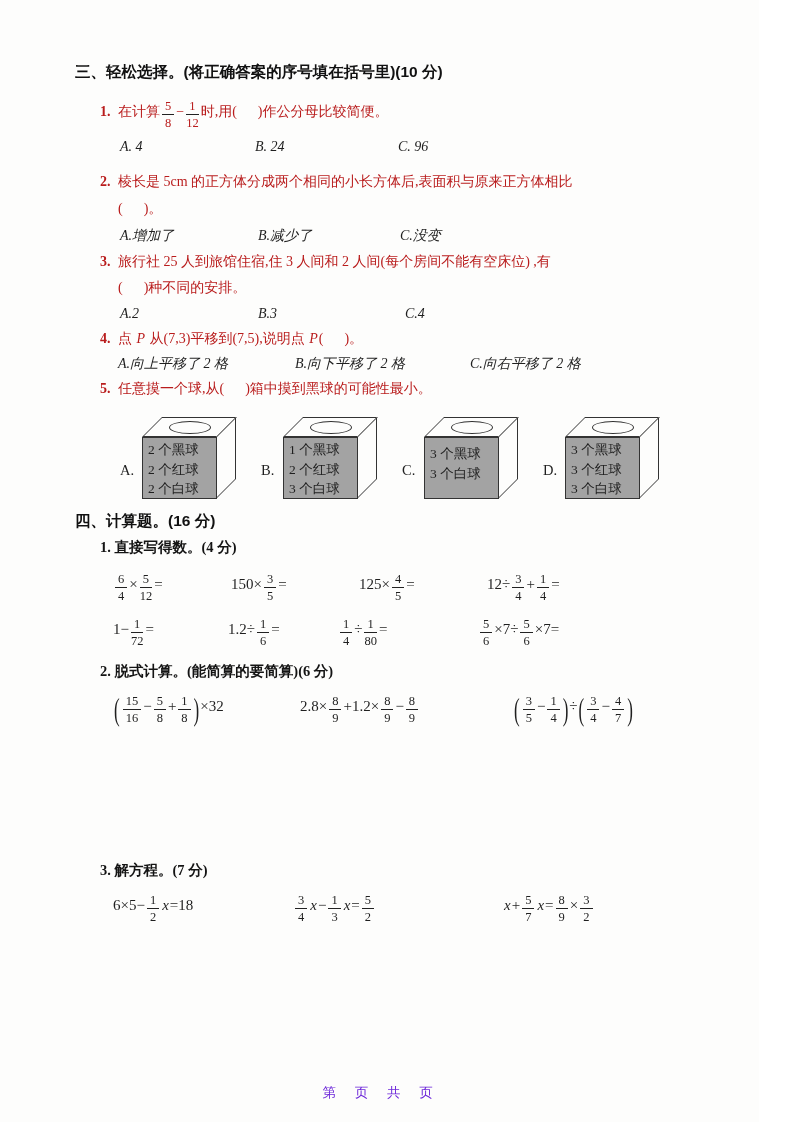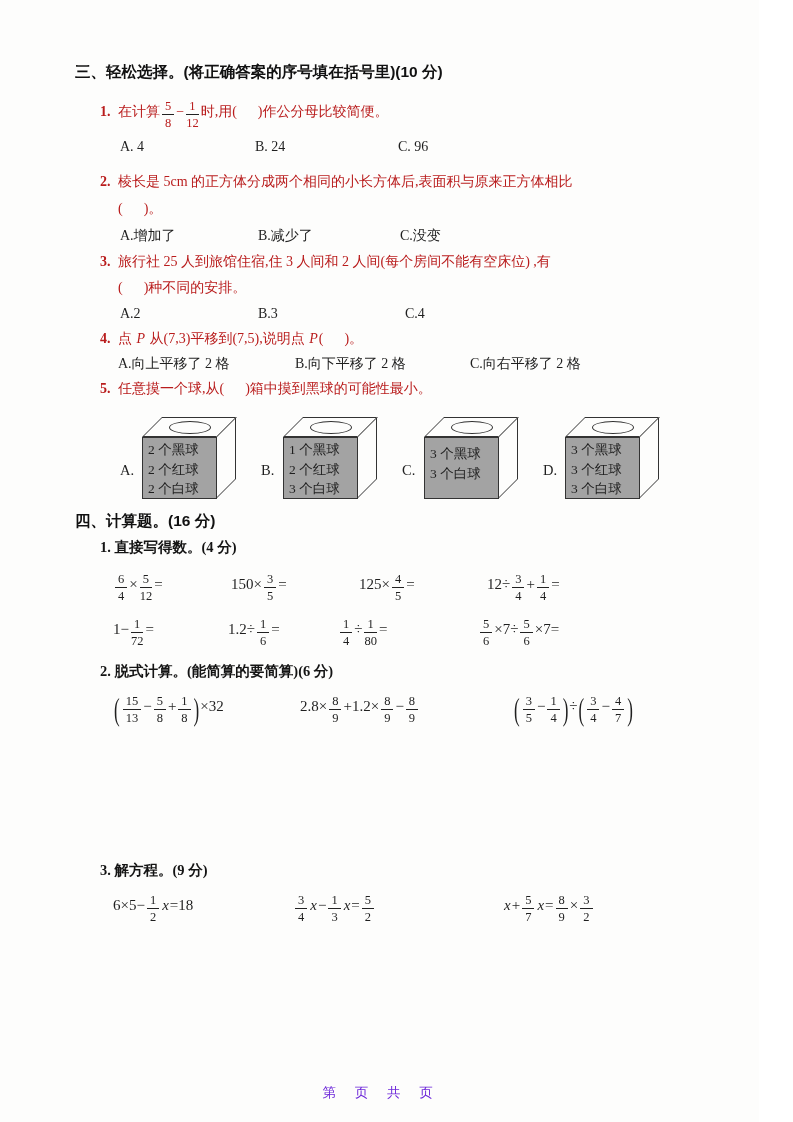--- a/index.html
+++ b/index.html
@@ -43,7 +43,7 @@
   .mathline { line-height:44px; }
 
   
-  .opts { display:grid; font-size:14px; line-height:26px; margin-left:2px; }
+  .opts { display:grid; font-size:14px; line-height:26px; margin-left:2px;font-style:italic; }
   .opts-q1 { grid-template-columns:135px 143px auto; }
   .opts-q2 { grid-template-columns:138px 142px auto; line-height:27px; }
   .opts-q3 { grid-template-columns:138px 147px 135px auto; line-height:25px; }

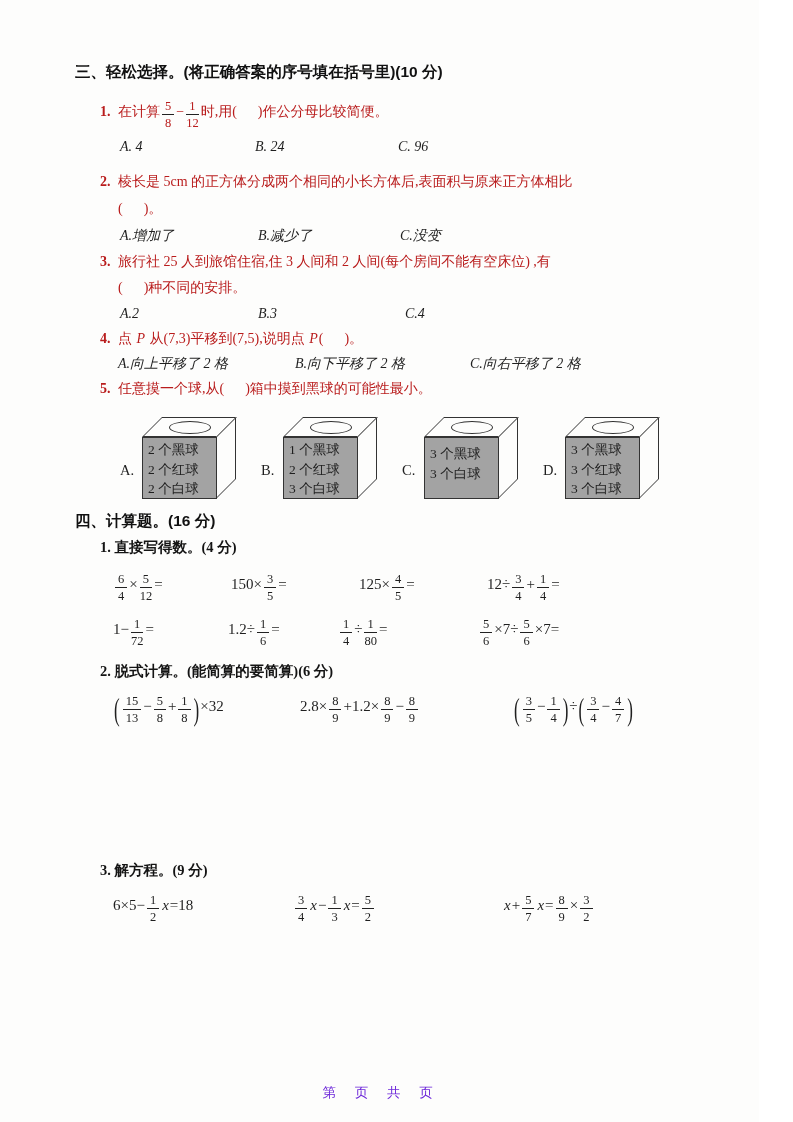--- a/index.html
+++ b/index.html
@@ -243,7 +243,7 @@
     <div class="sub-title" style="margin-top:8px"><span>2.</span> <span>脱式计算。(能简算的要简算)(6 分)</span></div>
 
     <div class="mrow mrow-2">
-      <span class="mexpr"><span class="bigp">(</span><span class="frac"><span class="fnum">15</span><span class="fden">13</span></span>−<span class="frac"><span class="fnum">5</span><span class="fden">8</span></span>+<span class="frac"><span class="fnum">1</span><span class="fden">8</span></span><span class="bigp">)</span>×32</span>
+      <span class="mexpr"><span class="bigp">(</span><span class="frac"><span class="fnum">15</span><span class="fden">16</span></span>−<span class="frac"><span class="fnum">5</span><span class="fden">8</span></span>+<span class="frac"><span class="fnum">1</span><span class="fden">8</span></span><span class="bigp">)</span>×32</span>
       <span class="mexpr">2.8×<span class="frac"><span class="fnum">8</span><span class="fden">9</span></span>+1.2×<span class="frac"><span class="fnum">8</span><span class="fden">9</span></span>−<span class="frac"><span class="fnum">8</span><span class="fden">9</span></span></span>
       <span class="mexpr"><span class="bigp">(</span><span class="frac"><span class="fnum">3</span><span class="fden">5</span></span>−<span class="frac"><span class="fnum">1</span><span class="fden">4</span></span><span class="bigp">)</span>÷<span class="bigp">(</span><span class="frac"><span class="fnum">3</span><span class="fden">4</span></span>−<span class="frac"><span class="fnum">4</span><span class="fden">7</span></span><span class="bigp">)</span></span>
     </div>

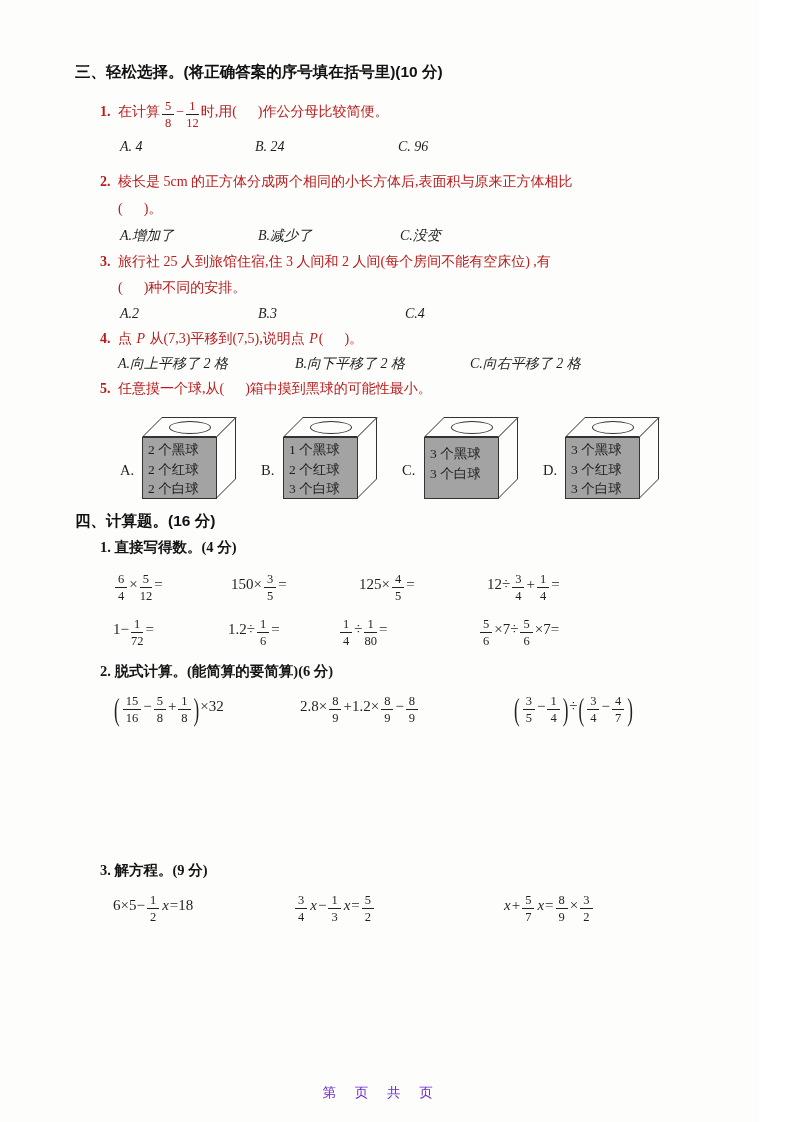--- a/index.html
+++ b/index.html
@@ -248,7 +248,7 @@
       <span class="mexpr"><span class="bigp">(</span><span class="frac"><span class="fnum">3</span><span class="fden">5</span></span>−<span class="frac"><span class="fnum">1</span><span class="fden">4</span></span><span class="bigp">)</span>÷<span class="bigp">(</span><span class="frac"><span class="fnum">3</span><span class="fden">4</span></span>−<span class="frac"><span class="fnum">4</span><span class="fden">7</span></span><span class="bigp">)</span></span>
     </div>
 
-    <div class="sub-title gap-sub3"><span>3.</span> <span>解方程。(9 分)</span></div>
+    <div class="sub-title gap-sub3"><span>3.</span> <span>解方程。(7 分)</span></div>
 
     <div class="mrow mrow-3">
       <span class="mexpr">6×5−<span class="frac"><span class="fnum">1</span><span class="fden">2</span></span><span class="mvar">x</span>=18</span>

